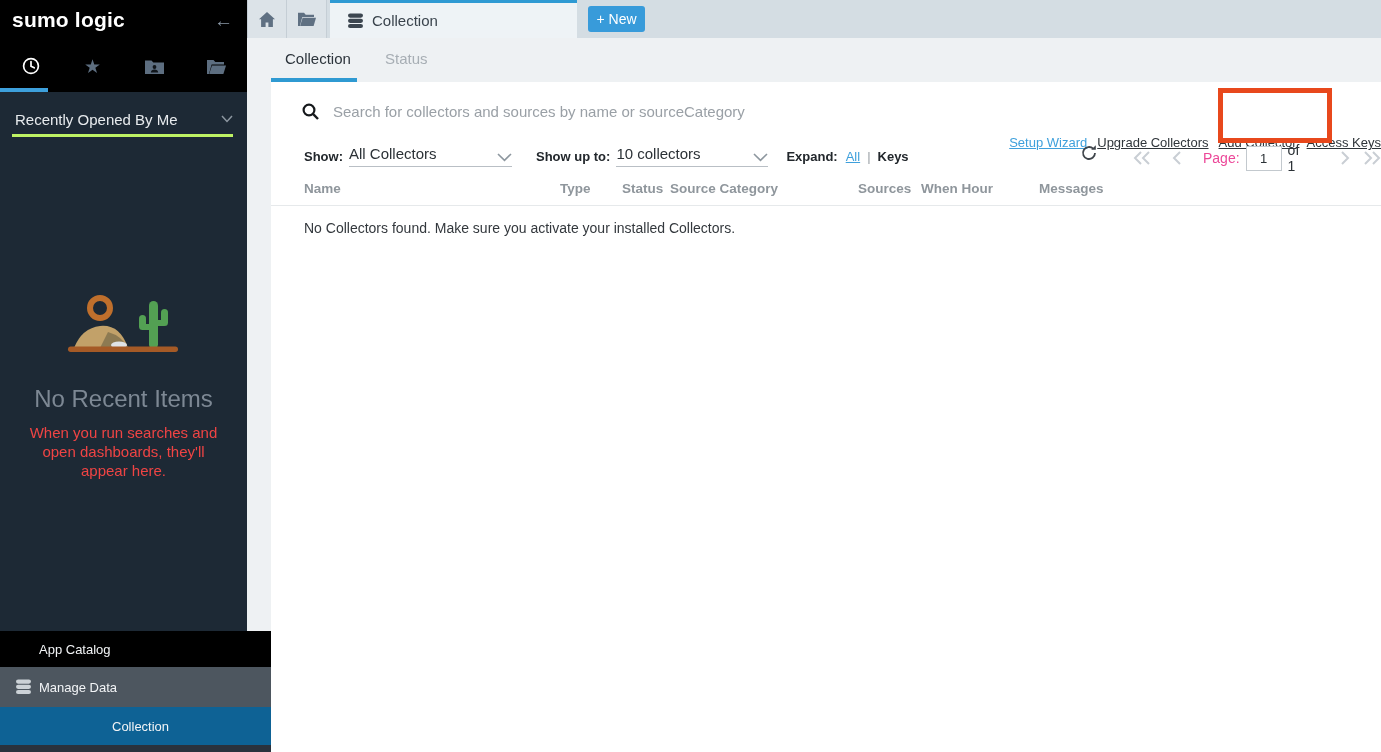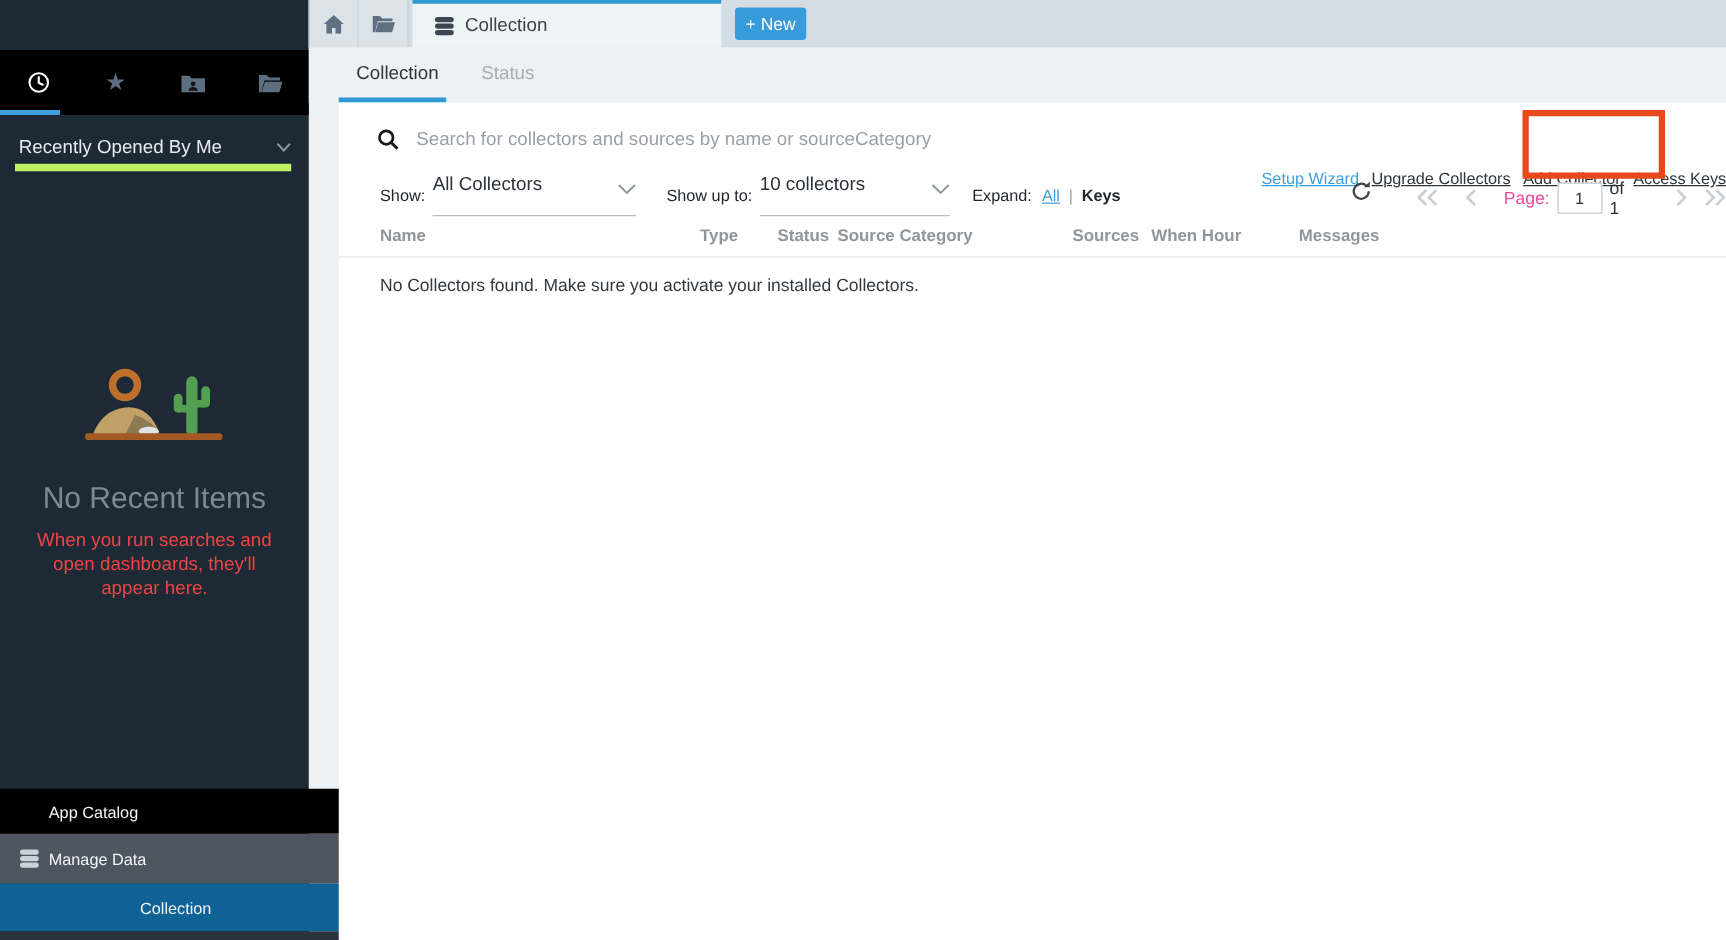--- a/index.html
+++ b/index.html
@@ -103,6 +103,10 @@
 <div class="page">
 
   <aside class="sidebar">
+    <div class="sb-header">
+      <span class="sb-logo">sumo logic</span>
+      <span class="sb-back">←</span>
+    </div>
 
     <nav class="sb-iconbar">
       <div class="sb-iconcell">

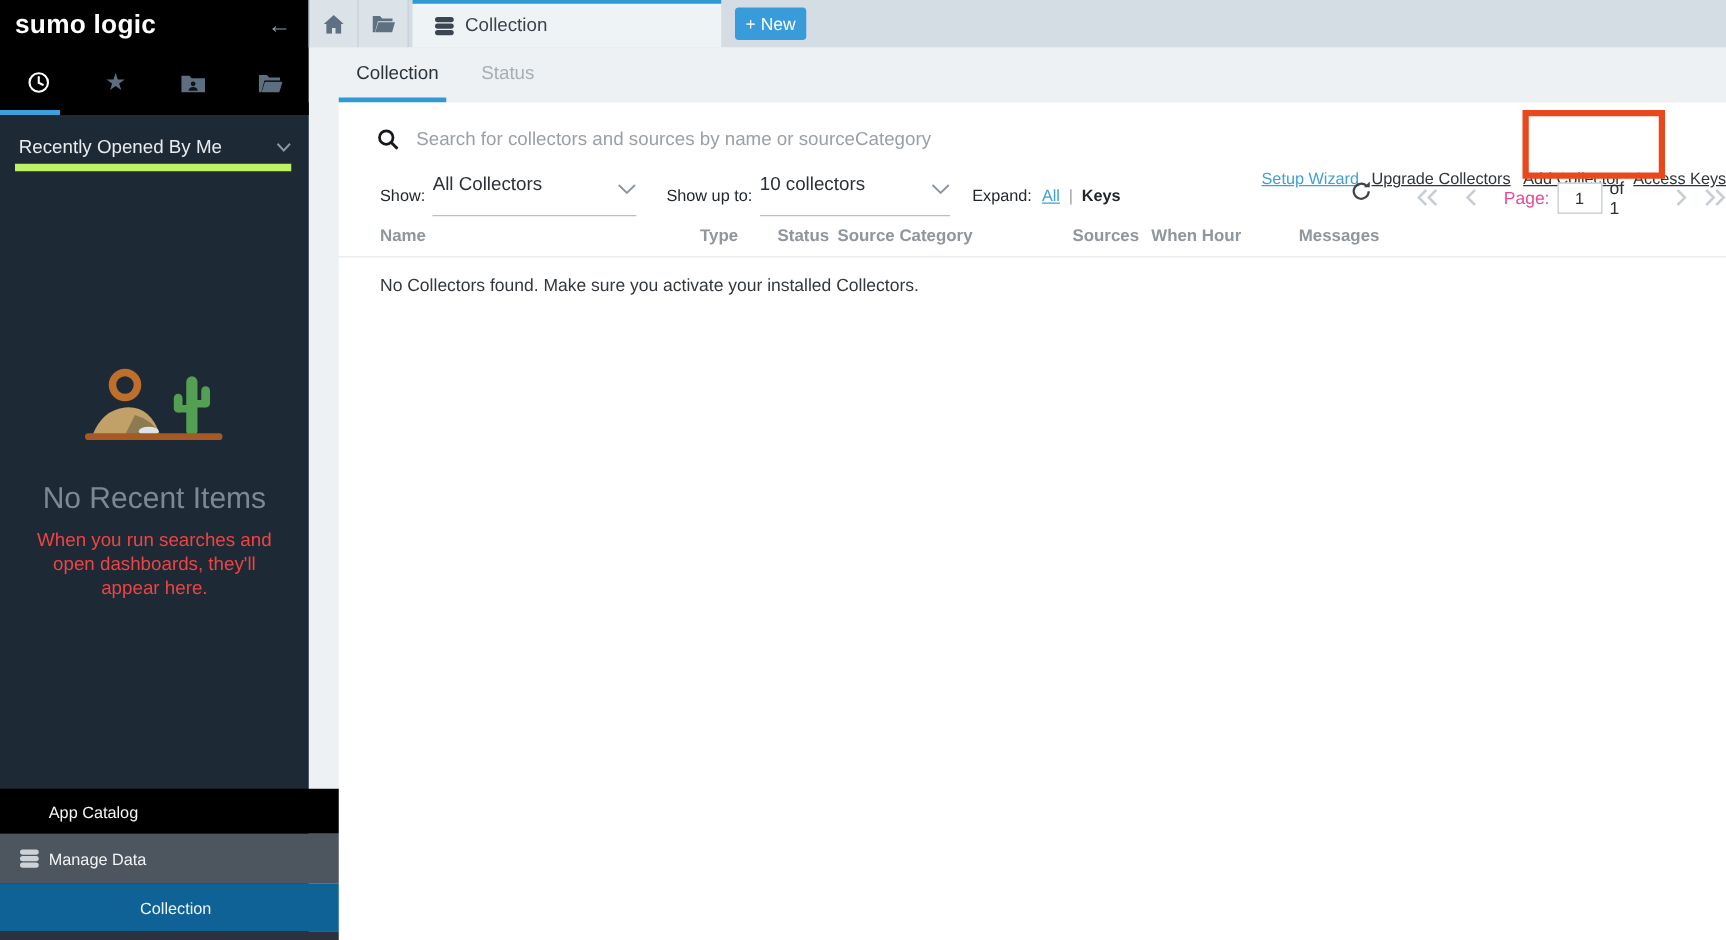--- a/index.html
+++ b/index.html
@@ -18,7 +18,7 @@
   .sb-iconbar .active-underline { position:absolute; left:0; bottom:0; width:48px; height:4px; background:#3da0dc; }
   .star-glyph { font-size:19px; color:#5d6e80; line-height:1; }
   .recent-select { position:absolute; left:12px; top:104px; width:221px; height:33px;
-                   border-bottom:6px solid #bef264; display:flex; align-items:center;
+                   border-bottom:3px solid #bef264; display:flex; align-items:center;
                    justify-content:space-between; cursor:pointer; }
   .recent-select .lbl { color:#e8ebee; font-size:15px; padding-left:3px; }
   .empty-illustration { position:absolute; left:62px; top:290px; }

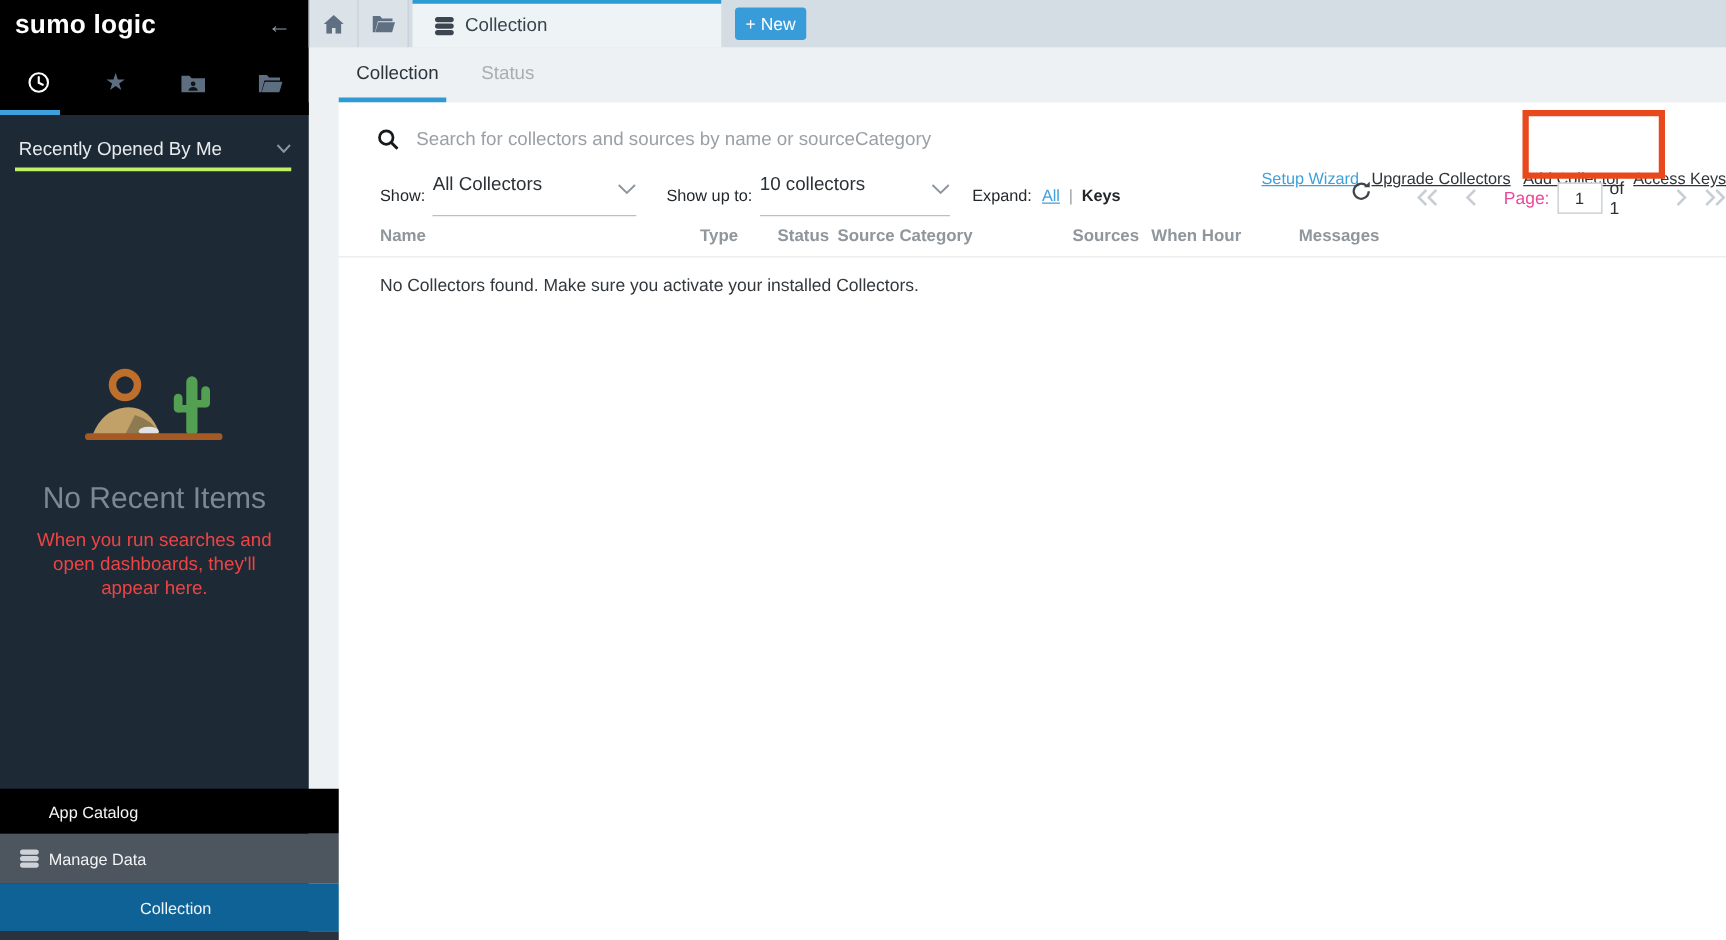--- a/index.html
+++ b/index.html
@@ -68,7 +68,7 @@
   .hdr-link.blue { color:#3ea0dc; }
 
   .toolbar { position:absolute; left:33px; top:62px; height:24px; display:flex; align-items:center; }
-  .f-label { font-size:13px; font-weight:normal; color:#22272c; }
+  .f-label { font-size:13px; font-weight:bold; color:#22272c; }
   .f-select { display:flex; align-items:end; justify-content:space-between; border-bottom:1px solid #b9bfc5;
               margin-left:6px; padding-bottom:16px; cursor:pointer; }
   .f-select .val { font-size:15px; color:#2b3136; }

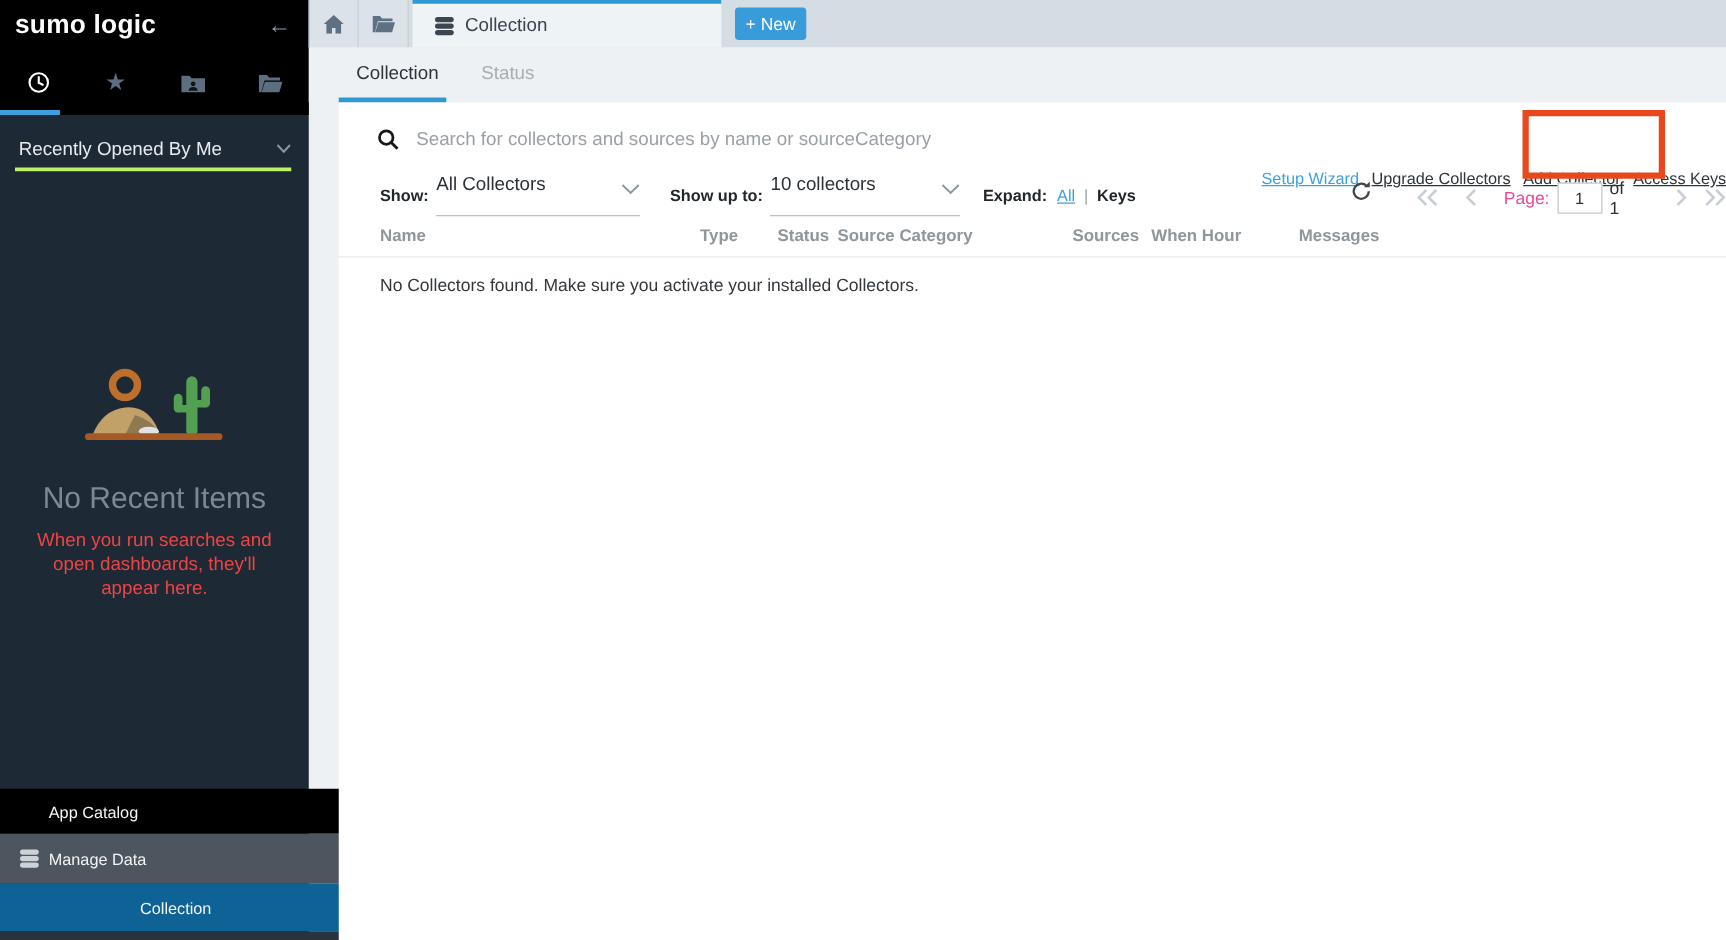--- a/index.html
+++ b/index.html
@@ -70,7 +70,7 @@
   .toolbar { position:absolute; left:33px; top:62px; height:24px; display:flex; align-items:center; }
   .f-label { font-size:13px; font-weight:bold; color:#22272c; }
   .f-select { display:flex; align-items:end; justify-content:space-between; border-bottom:1px solid #b9bfc5;
-              margin-left:6px; padding-bottom:16px; cursor:pointer; }
+              margin-left:6px; padding-bottom:4px; cursor:pointer; }
   .f-select .val { font-size:15px; color:#2b3136; }
   .f-select.w1 { width:163px; }
   .f-select.w2 { width:152px; }

